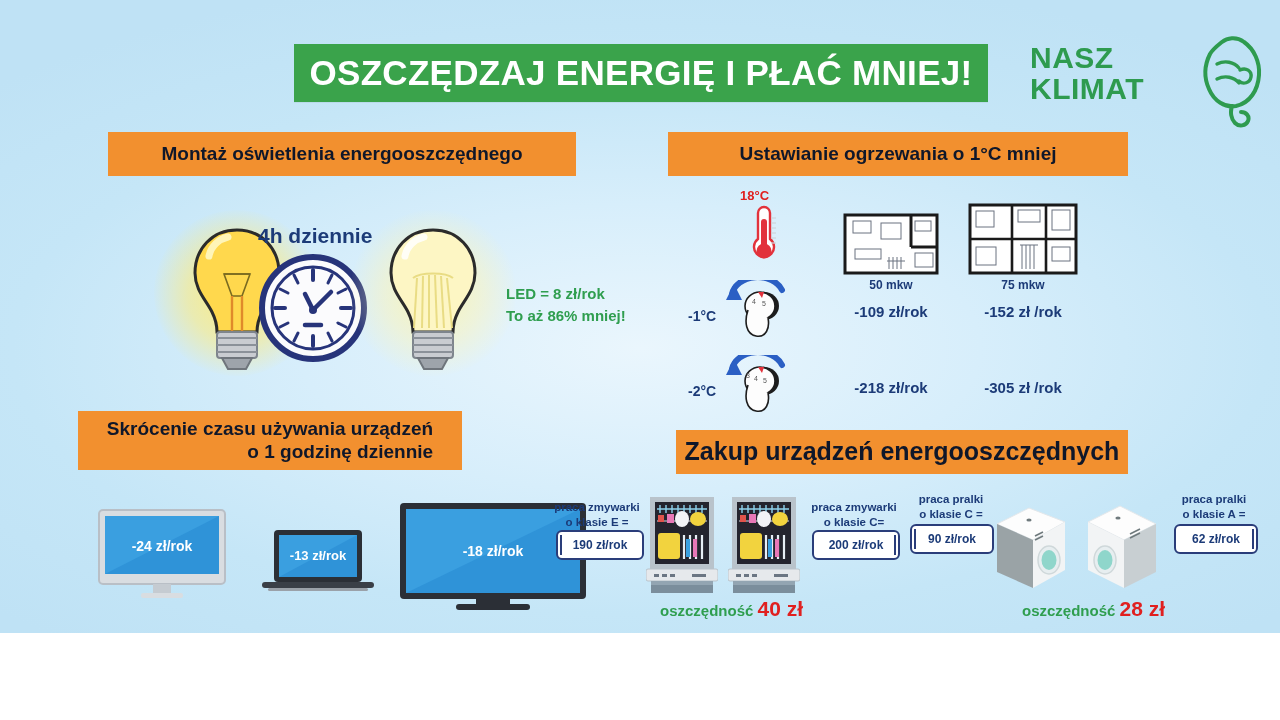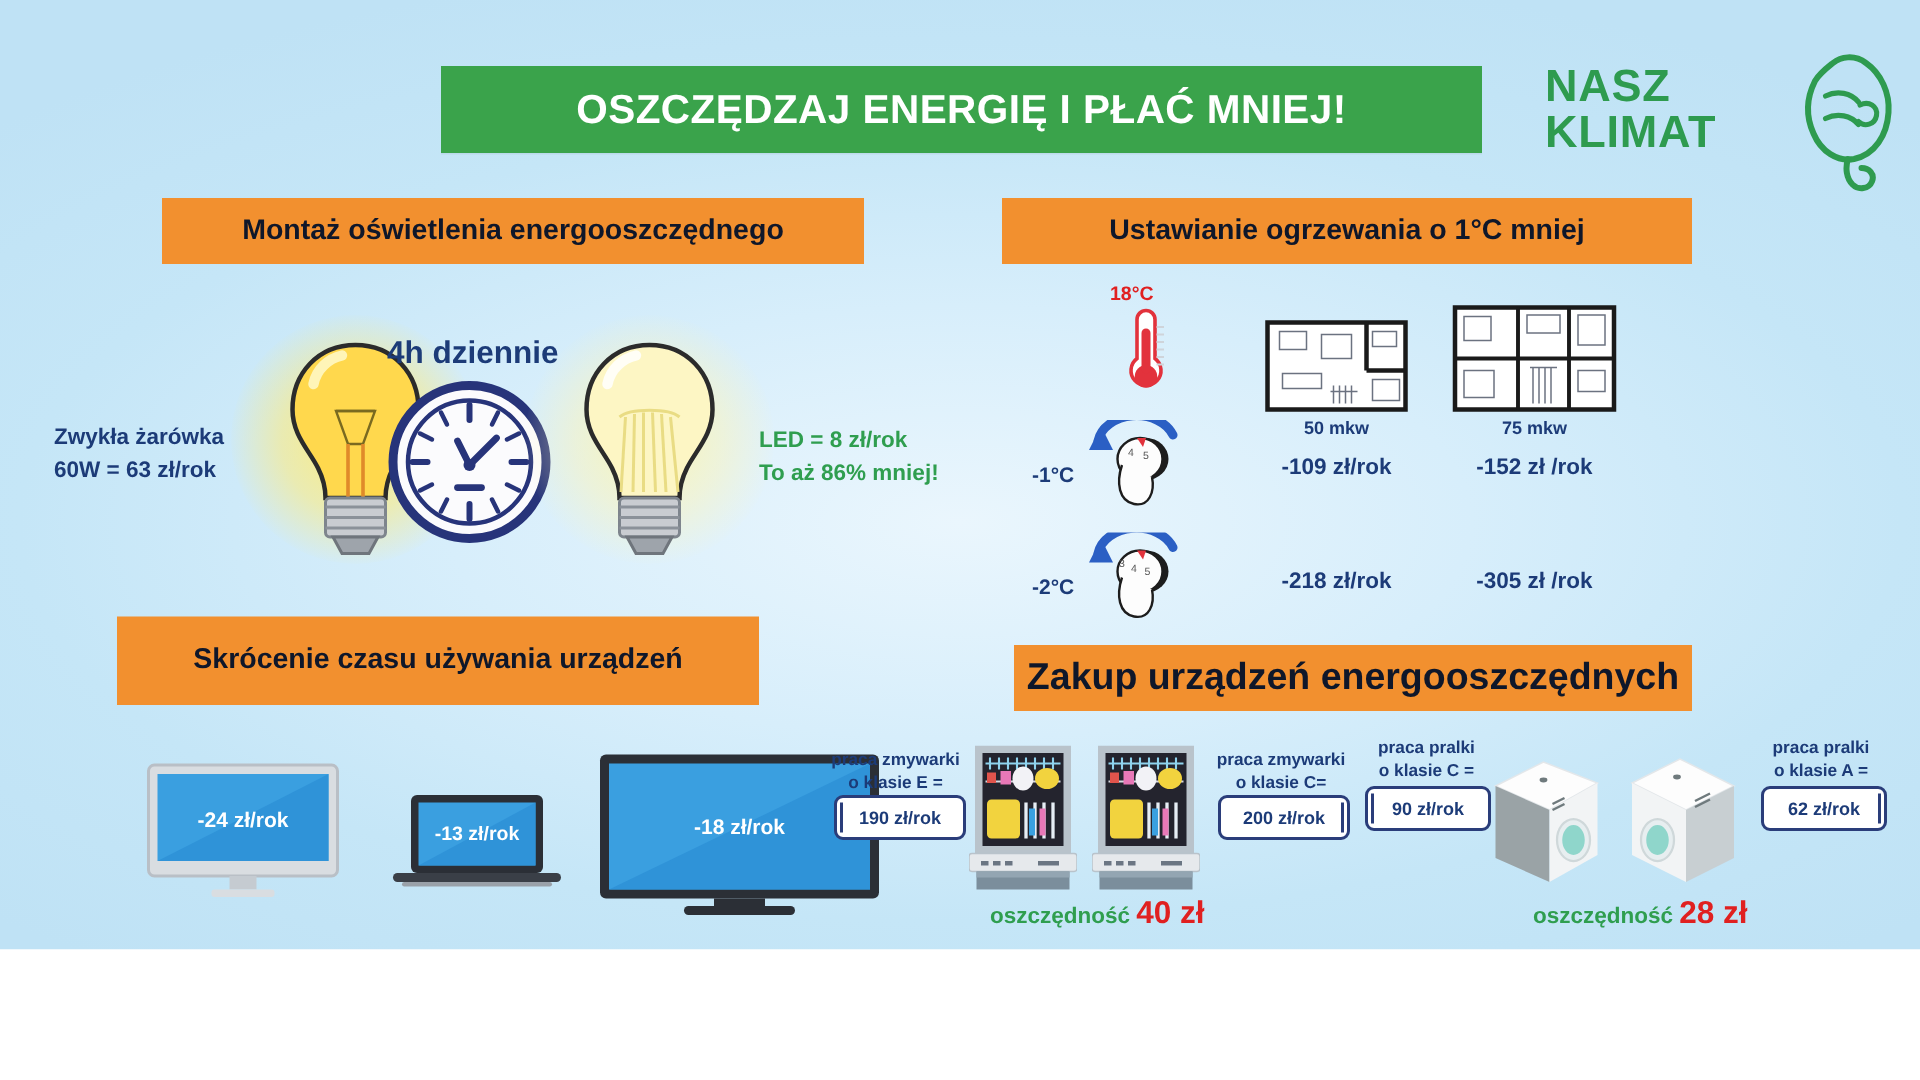--- a/index.html
+++ b/index.html
@@ -26,7 +26,7 @@
     box-shadow:0 1px 0 rgba(0,0,0,.05);
   }
   .title-banner span{
-    color:#fff;font-weight:bold;font-size:27px;letter-spacing:.3px;
+    color:#fff;font-weight:bold;font-size:35px;letter-spacing:.3px;
   }
 
   .orange-banner{

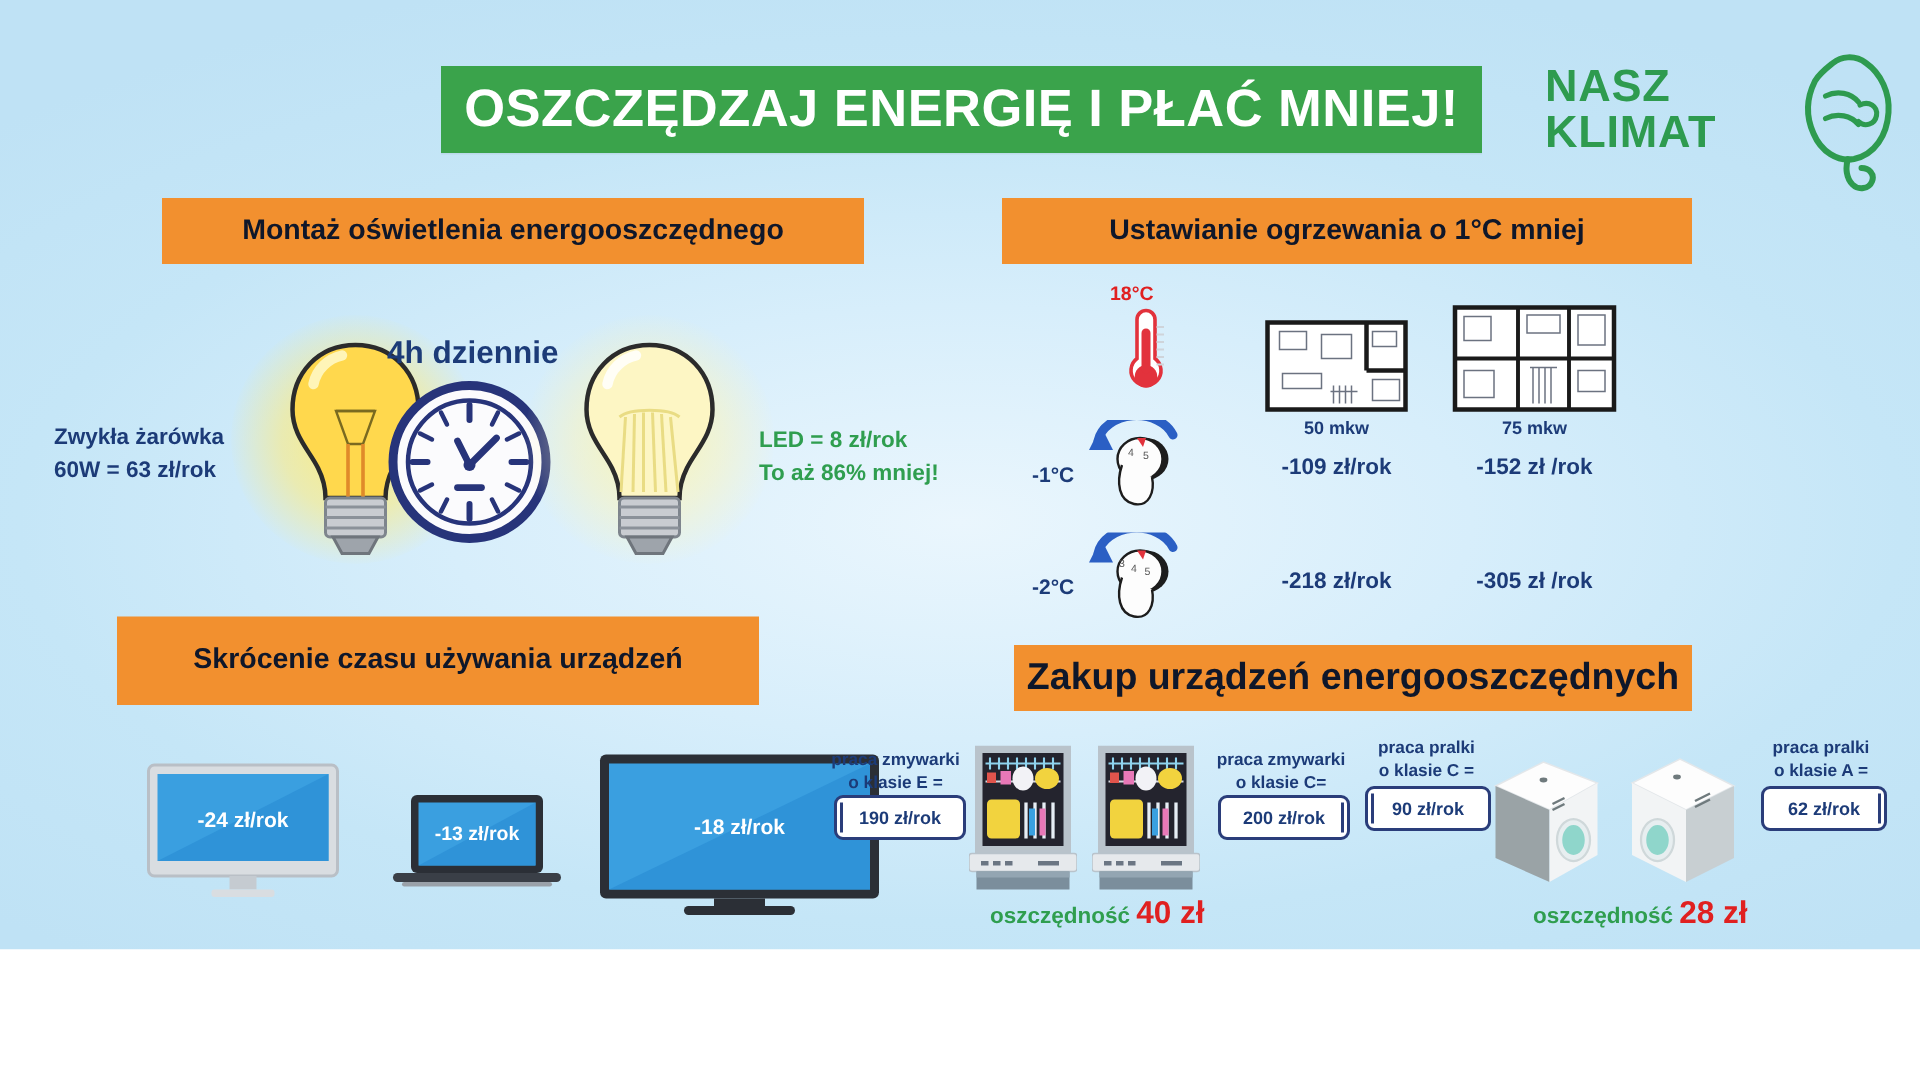--- a/index.html
+++ b/index.html
@@ -156,10 +156,6 @@
       <span>Montaż oświetlenia energooszczędnego</span>
     </div>
 
-    <div class="navy" id="txt-bulb-normal">
-      <div>Zwykła żarówka</div>
-      <div>60W = 63 zł/rok</div>
-    </div>
 
     <div class="bulb-wrap" style="left:162px;top:216px;width:150px;height:160px;">
       <div class="glow" style="left:-8px;top:-6px;width:166px;height:166px;"></div>

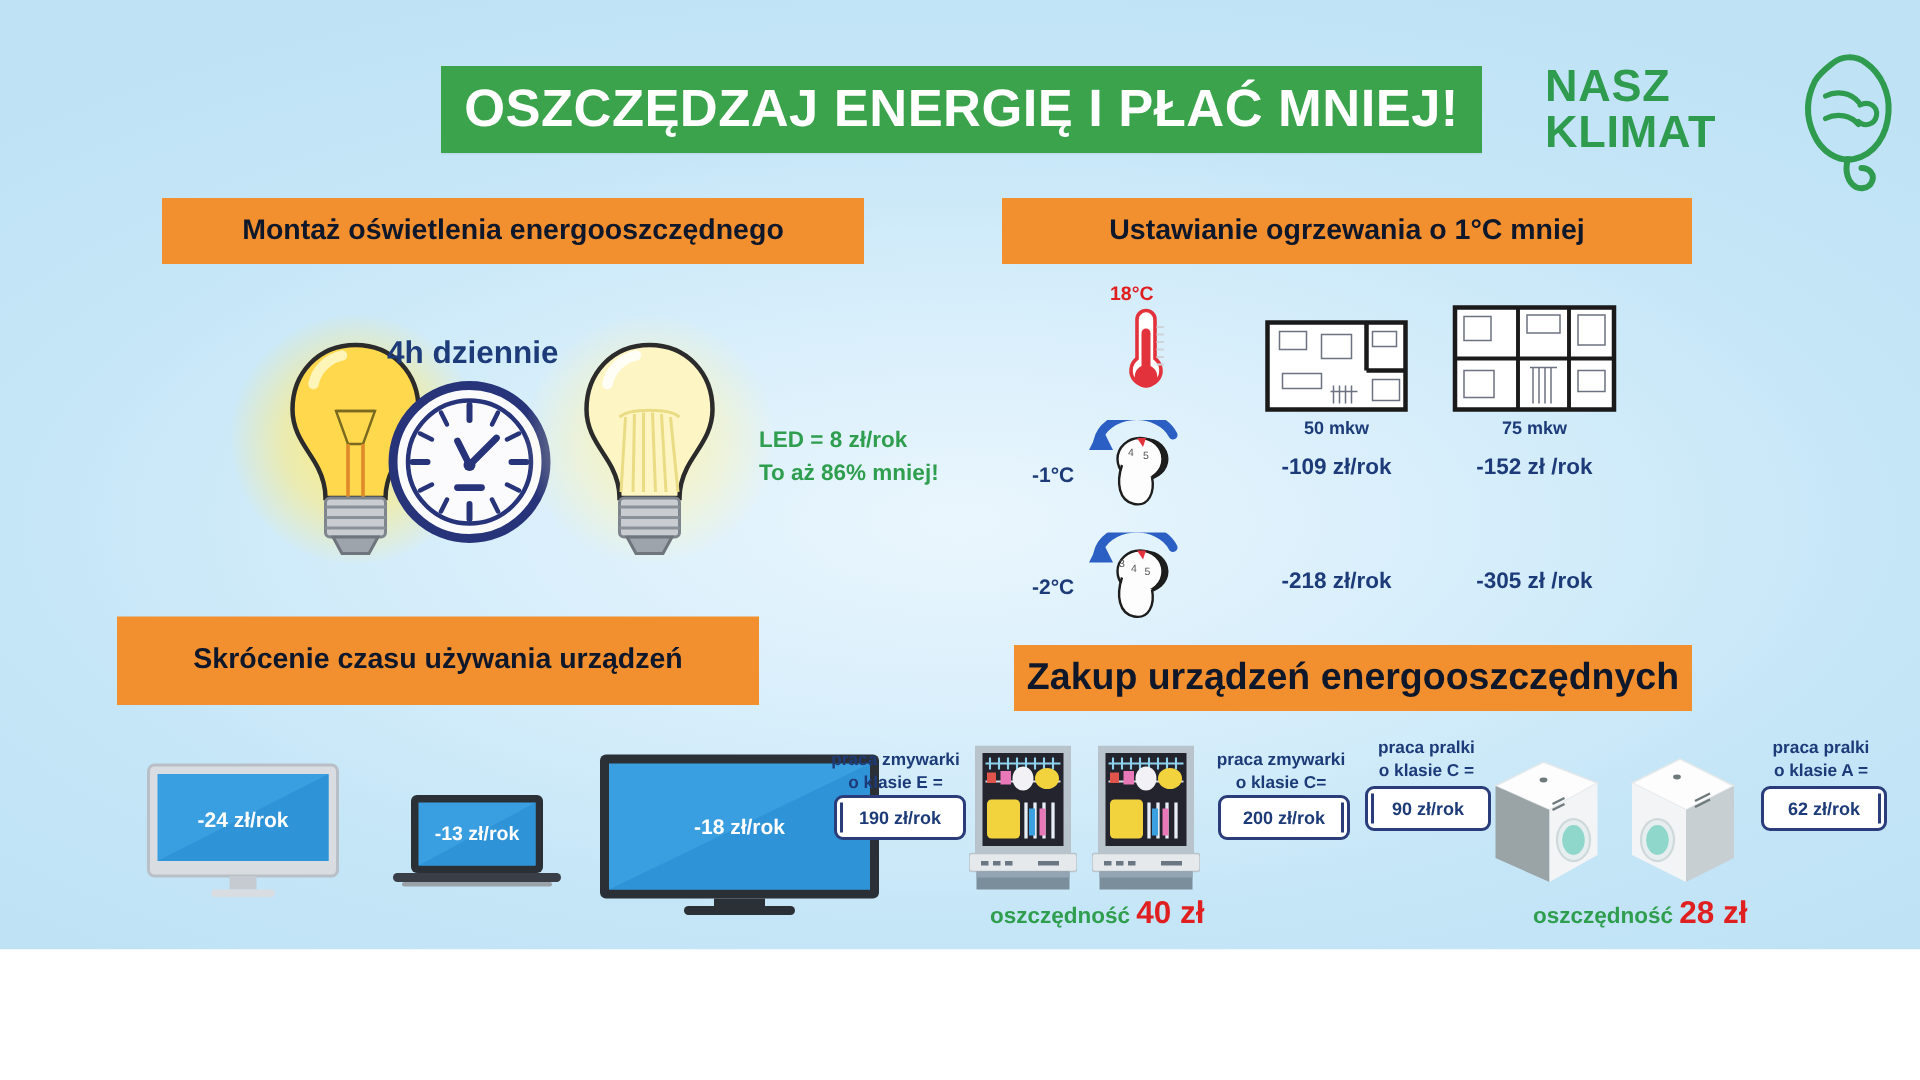--- a/index.html
+++ b/index.html
@@ -35,7 +35,7 @@
   }
   #banner-lighting{left:108px;top:132px;width:468px;height:44px;font-size:19px;}
   #banner-heating{left:668px;top:132px;width:460px;height:44px;font-size:19px;}
-  #banner-devices{left:78px;top:411px;width:428px;height:59px;font-size:19px;text-align:right;}
+  #banner-devices{left:78px;top:411px;width:384px;height:59px;font-size:19px;text-align:right;}
   #banner-appliances{left:676px;top:430px;width:452px;height:44px;font-size:25px;}
 
   

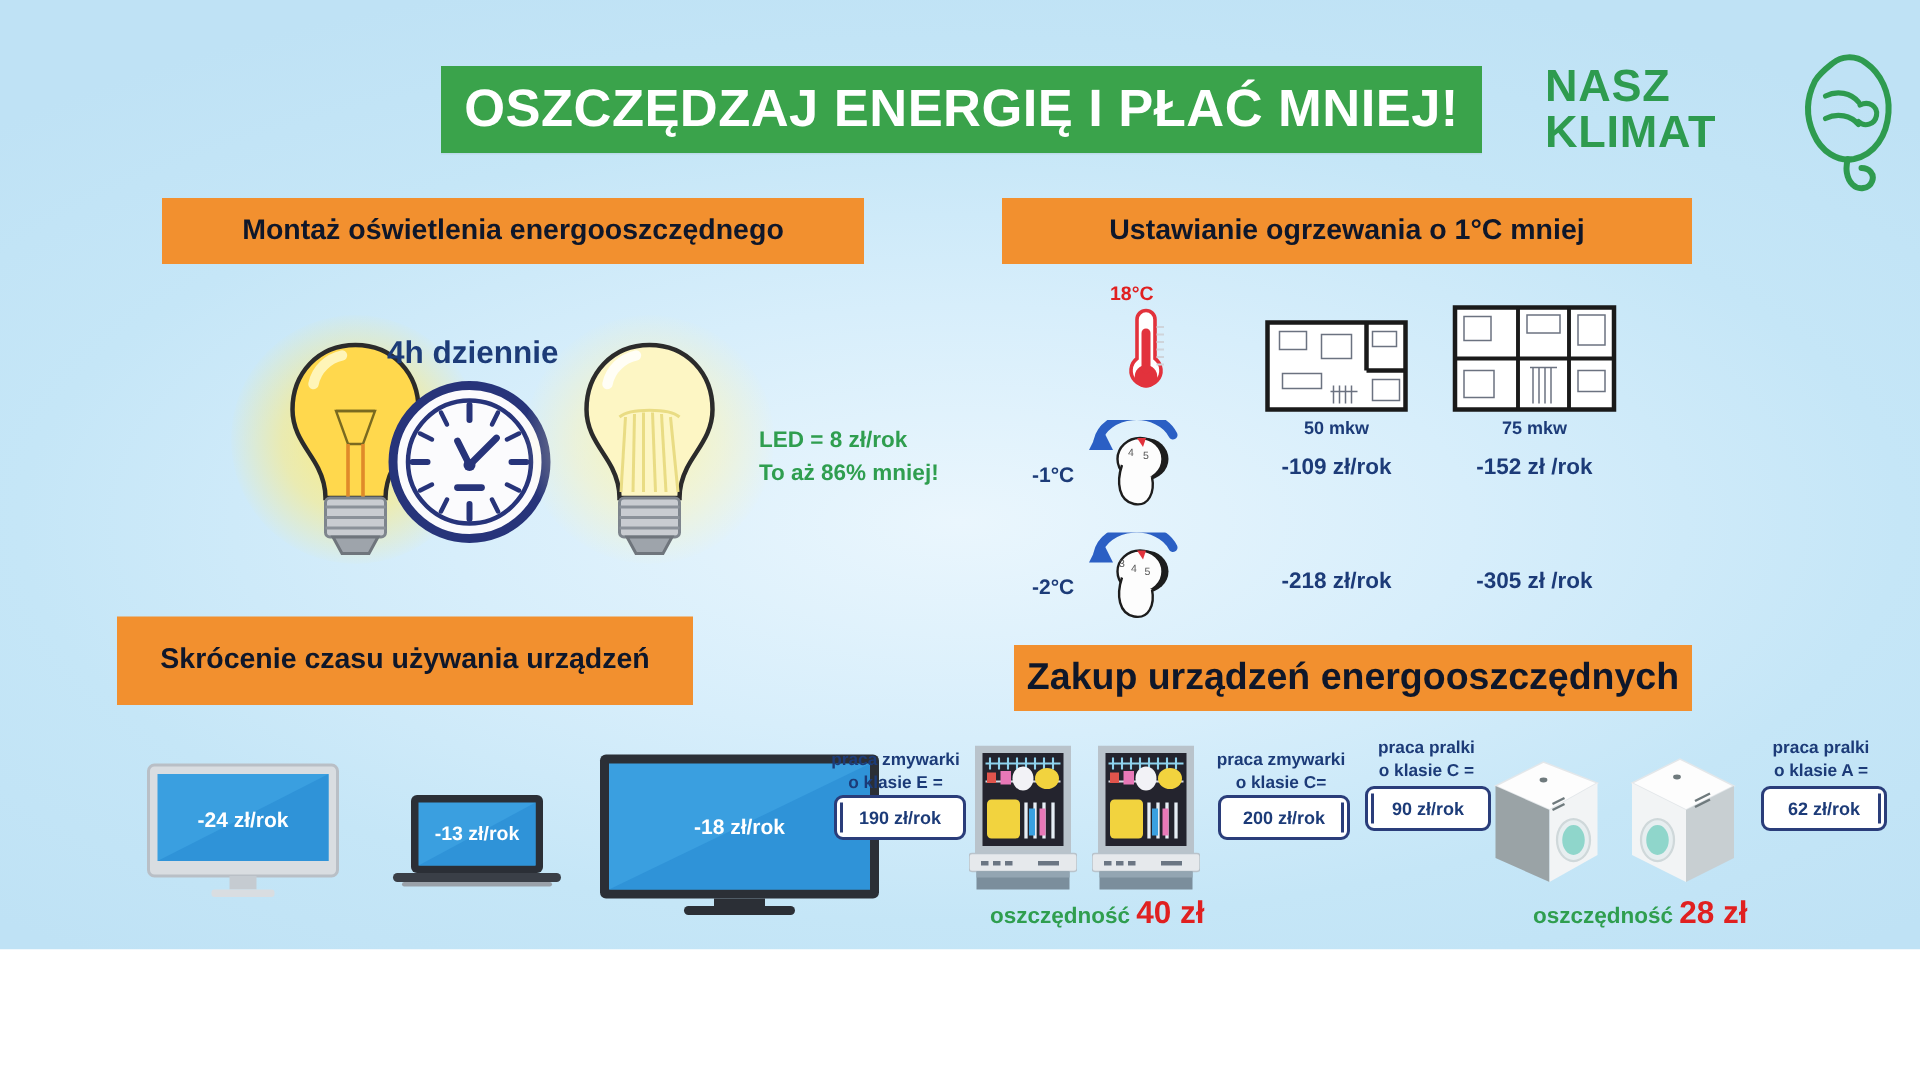--- a/index.html
+++ b/index.html
@@ -320,6 +320,7 @@
     <div class="orange-banner" id="banner-devices">
       <div>
         <div>Skrócenie czasu używania urządzeń</div>
+        <div>o 1 godzinę dziennie</div>
       </div>
     </div>
 

